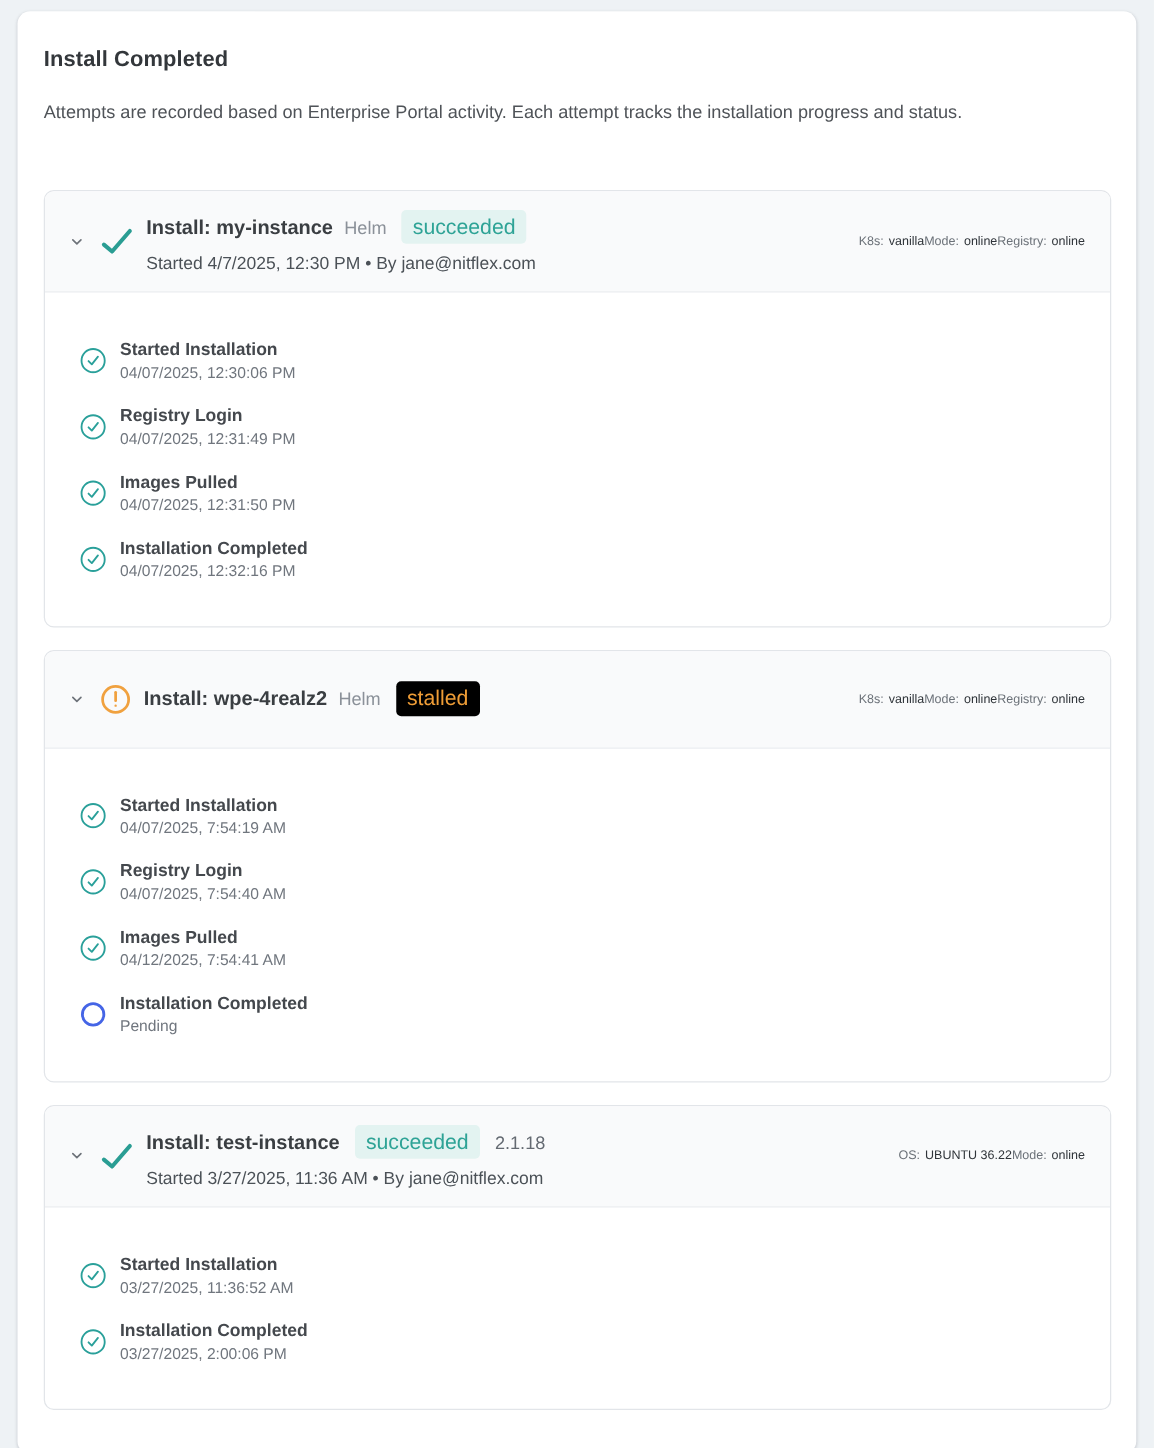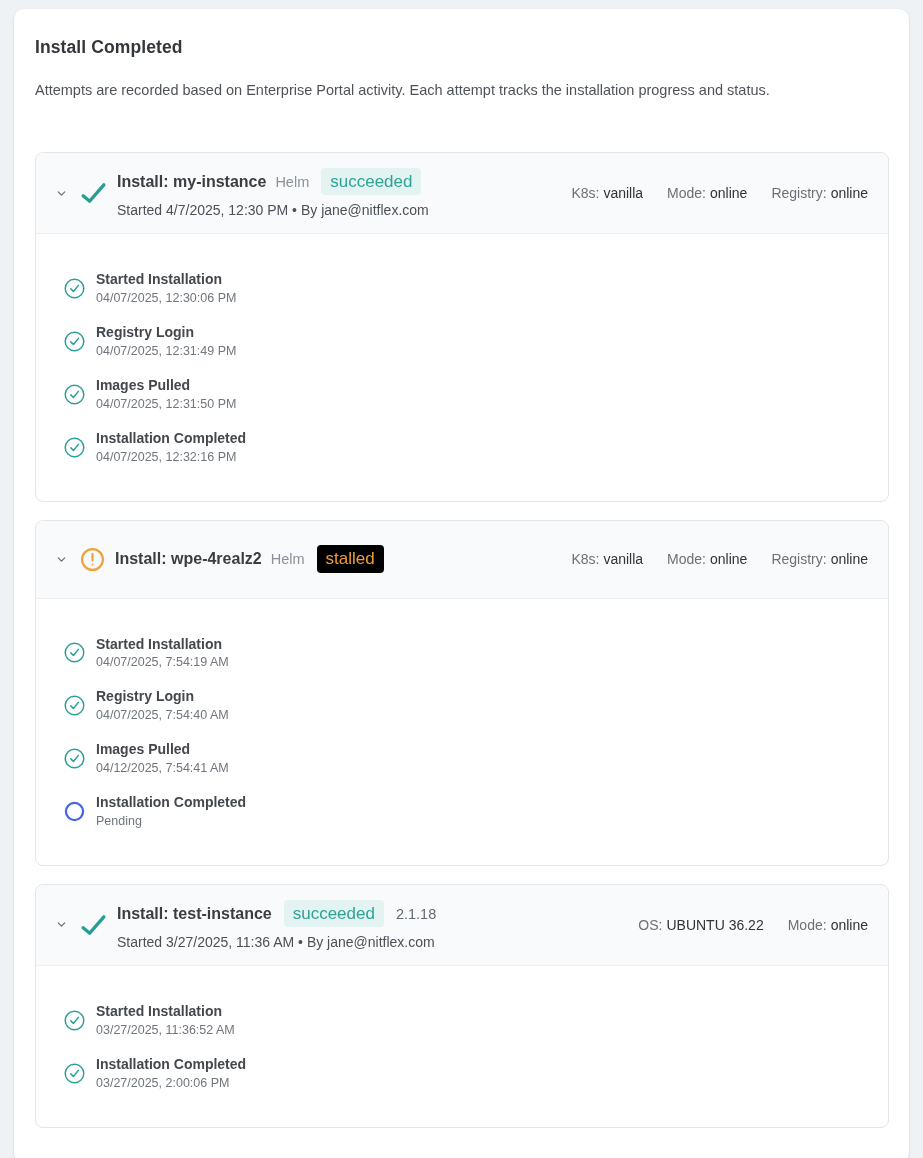--- a/index.html
+++ b/index.html
@@ -84,9 +84,8 @@
   .hdr-meta {
     margin-left: auto;
     display: flex;
-    gap: 24px;
     white-space: nowrap;
-    font-size: 14px;
+    font-size: 10px;
   }
   .meta-label { color: #6b7178; }
   .meta-value { color: #2f3439; margin-left: 4px; }

